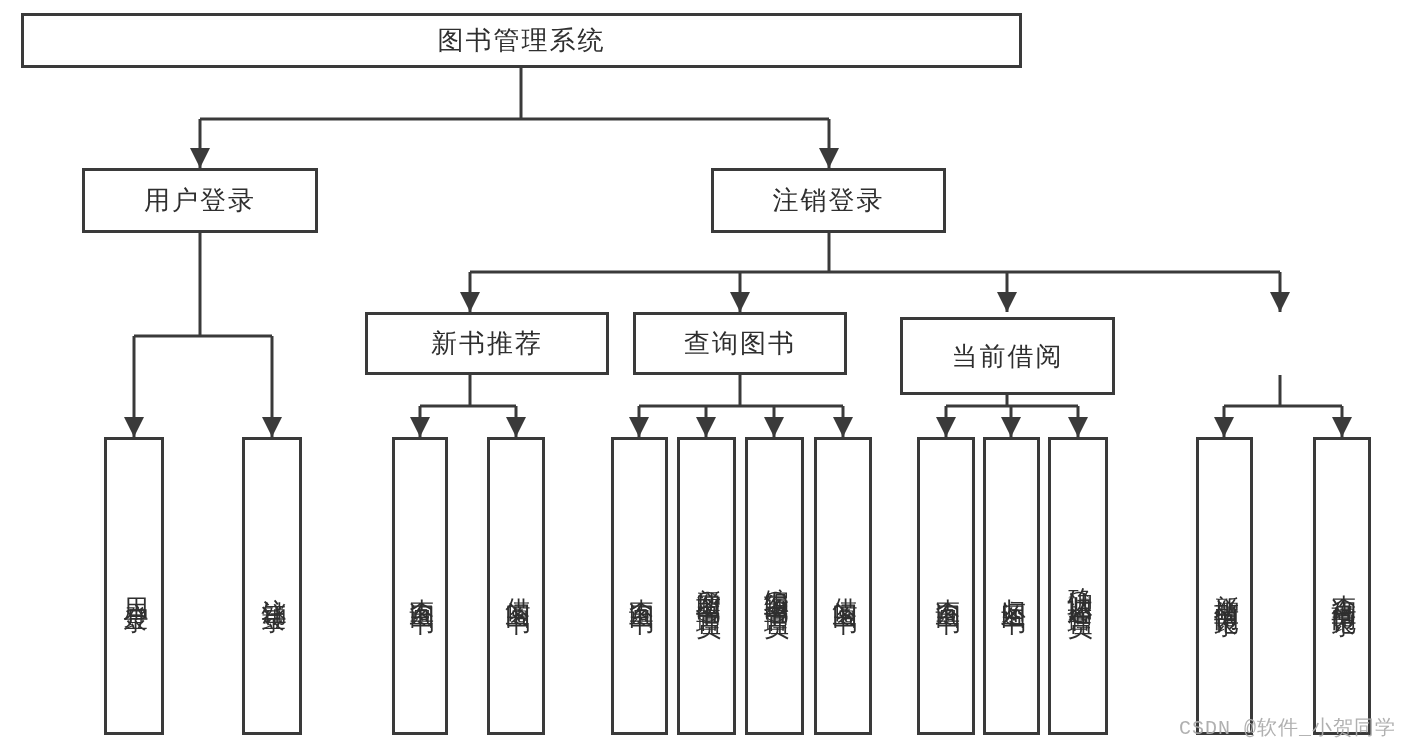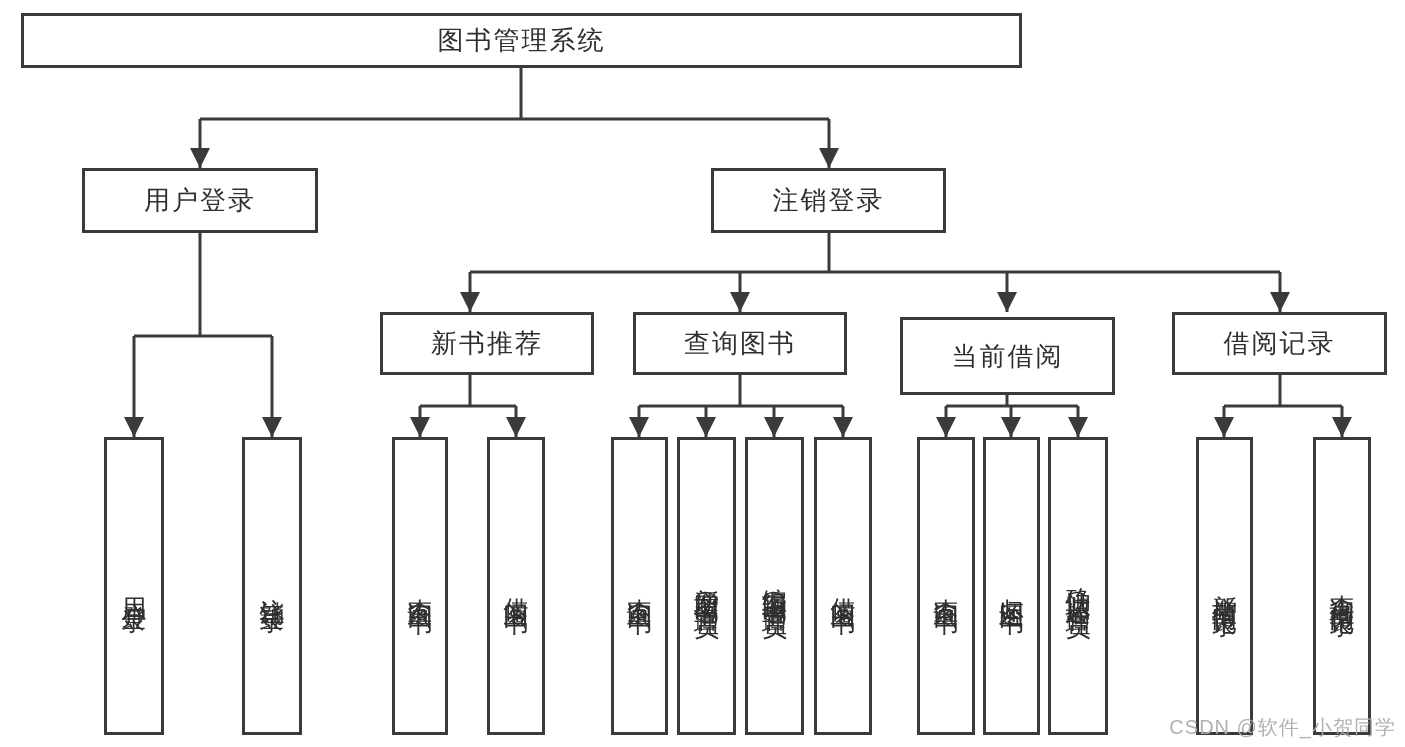--- a/index.html
+++ b/index.html
@@ -12,7 +12,7 @@
     width: 1405px;
     height: 747px;
     background: #ffffff;
-    font-family: Liberation Sans, sans-serif;
+    font-family: Liberation Mono, monospace;
     overflow: hidden;
     border-radius: 22px;
   }

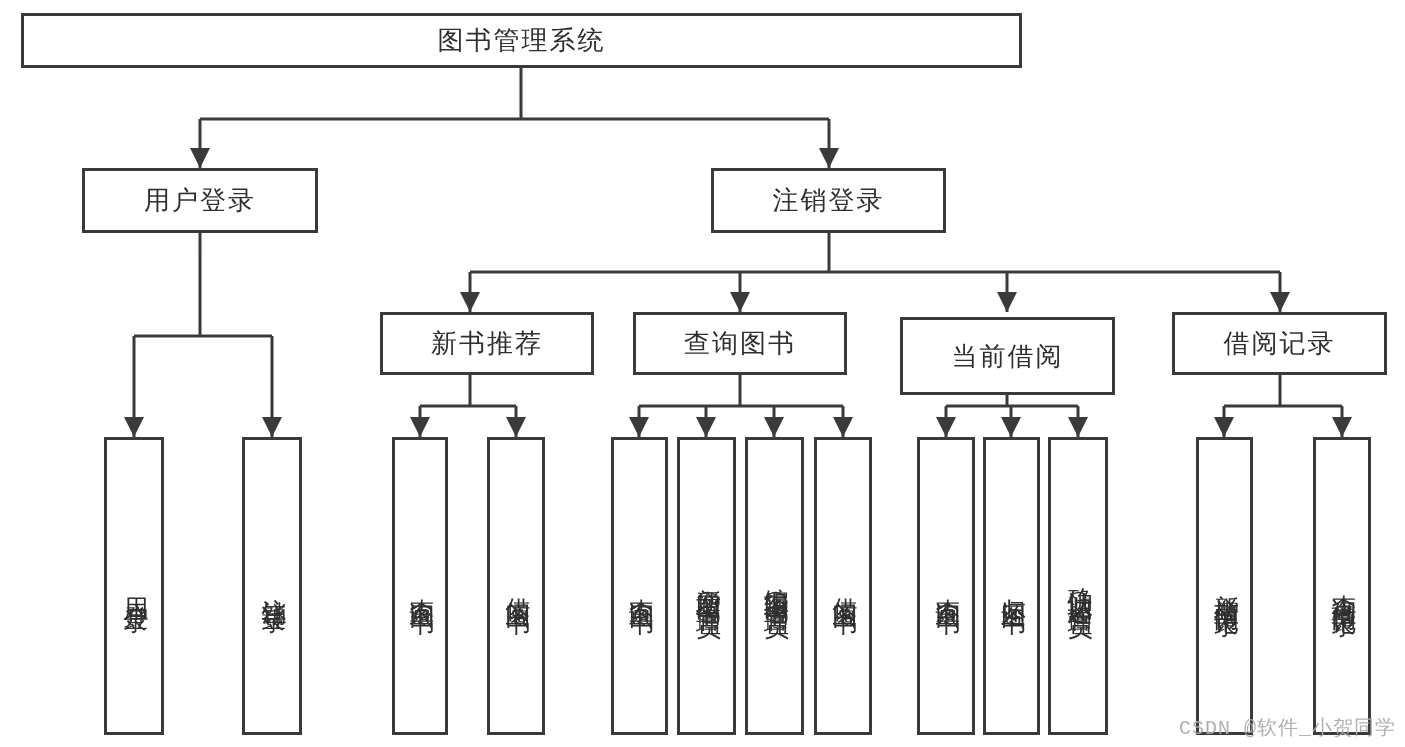--- a/index.html
+++ b/index.html
@@ -138,7 +138,7 @@
     <span class="hlabel">注销登录</span>
   </div>
 
-  <div class="node" style="left:380px;top:312px;width:214px;height:63px">
+  <div class="node" style="left:365px;top:312px;width:244px;height:63px">
     <span class="hlabel">新书推荐</span>
   </div>
   <div class="node" style="left:633px;top:312px;width:214px;height:63px">

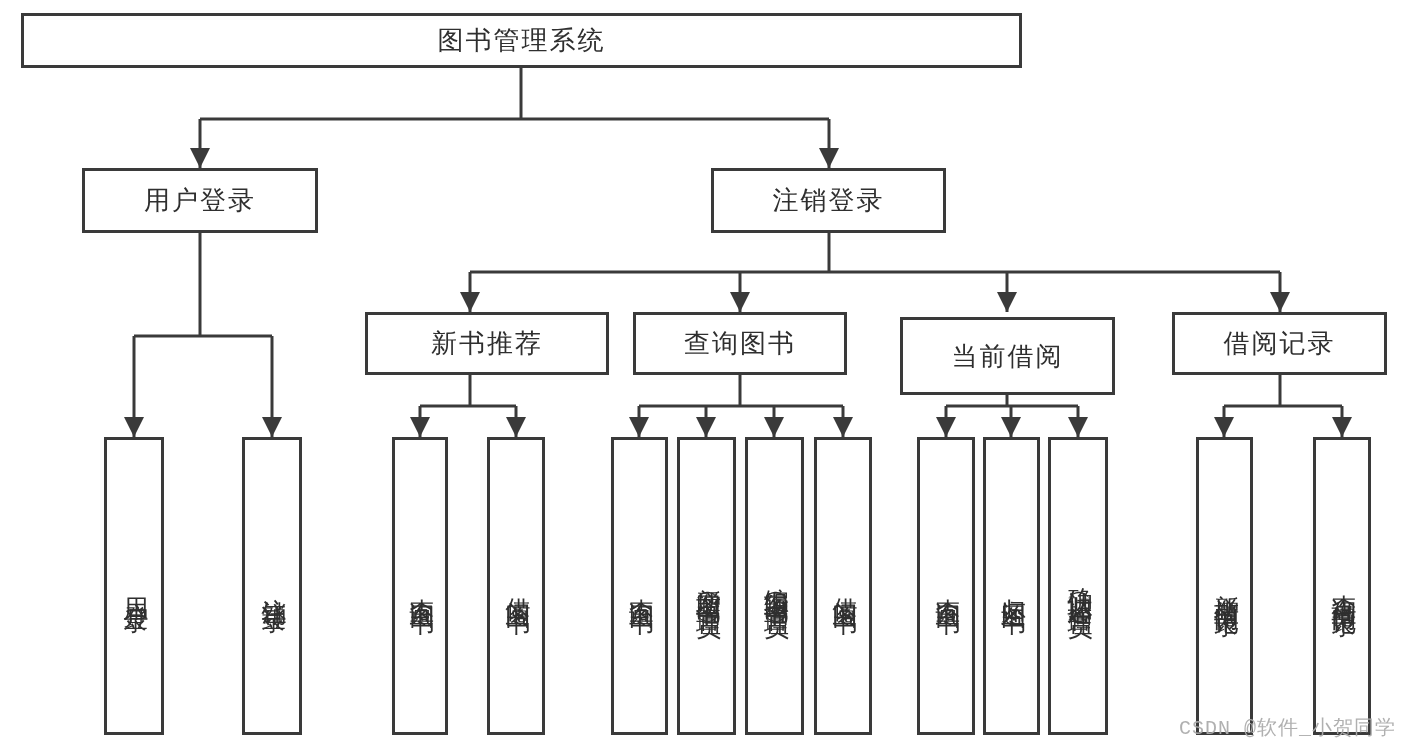--- a/index.html
+++ b/index.html
@@ -147,9 +147,6 @@
   <div class="node" style="left:900px;top:317px;width:215px;height:78px">
     <span class="hlabel">当前借阅</span>
   </div>
-  <div class="node" style="left:1172px;top:312px;width:215px;height:63px">
-    <span class="hlabel">借阅记录</span>
-  </div>
 
   <div class="node" style="left:104px;top:437px;width:60px;height:298px">
     <span class="vlabel">用户登录</span>

